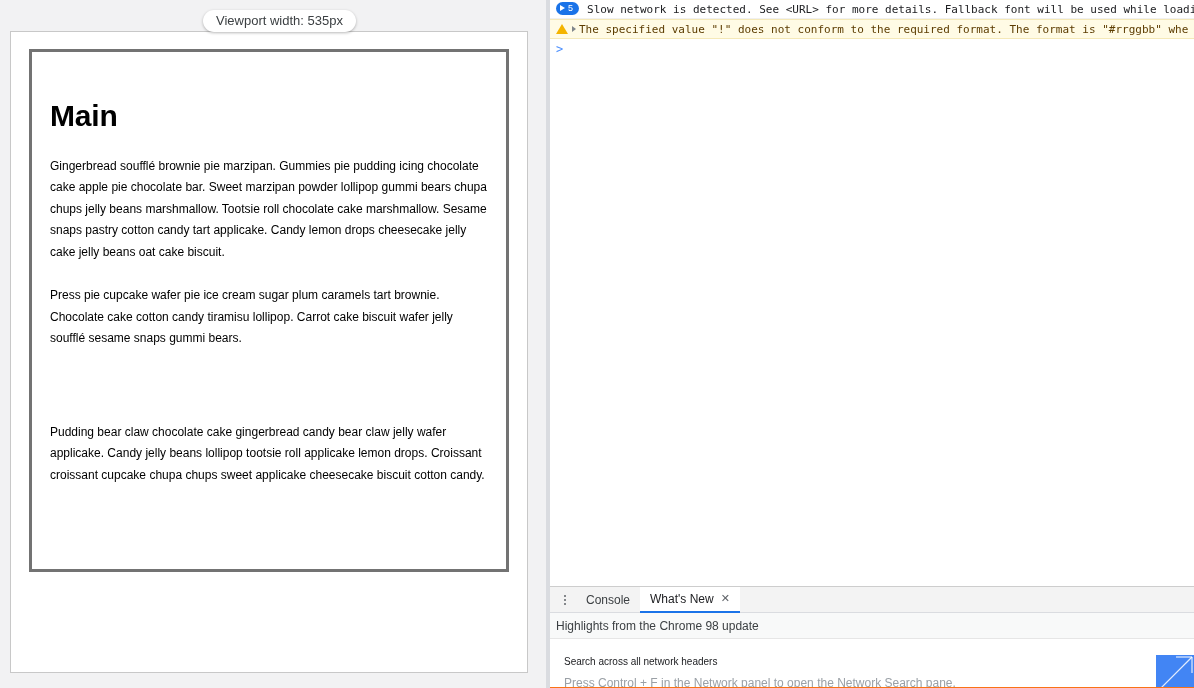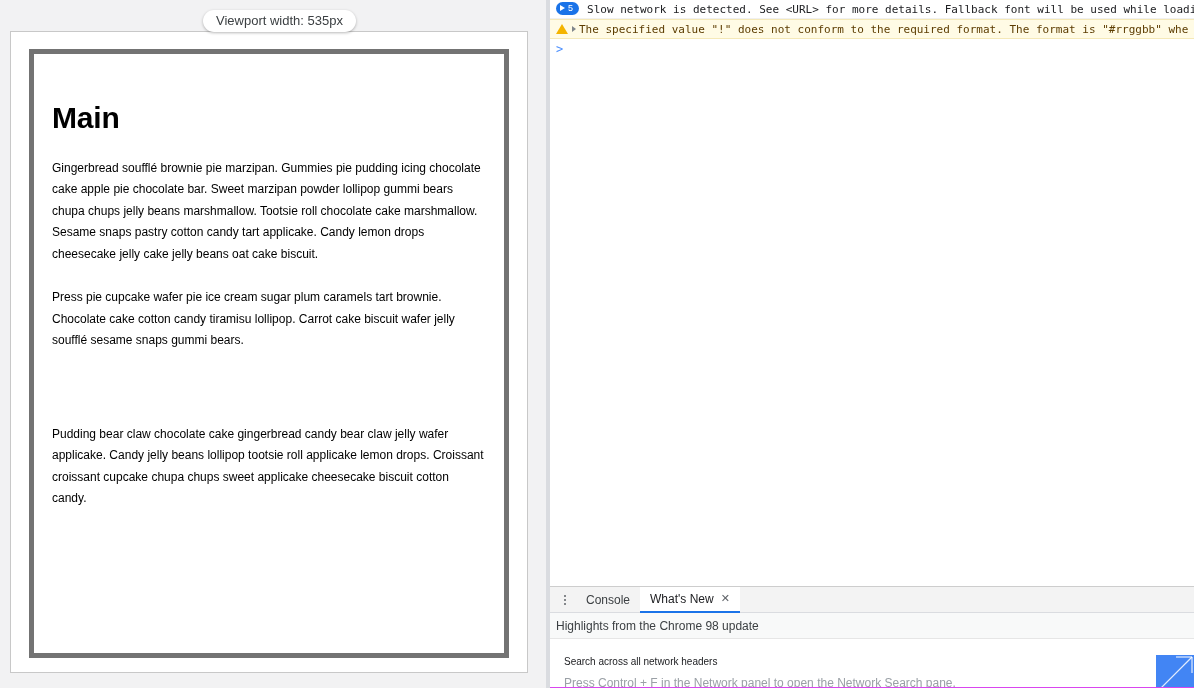--- a/index.html
+++ b/index.html
@@ -71,9 +71,9 @@
     left: 18px;
     top: 17px;
     width: 480px;
-    height: 609px;
-    background: #ffffff;
-    border: 5px solid #737373;
+    height: 523px;
+    background: #ffffff;
+    border: 3px solid #737373;
     box-sizing: border-box;
     overflow: hidden;
   }

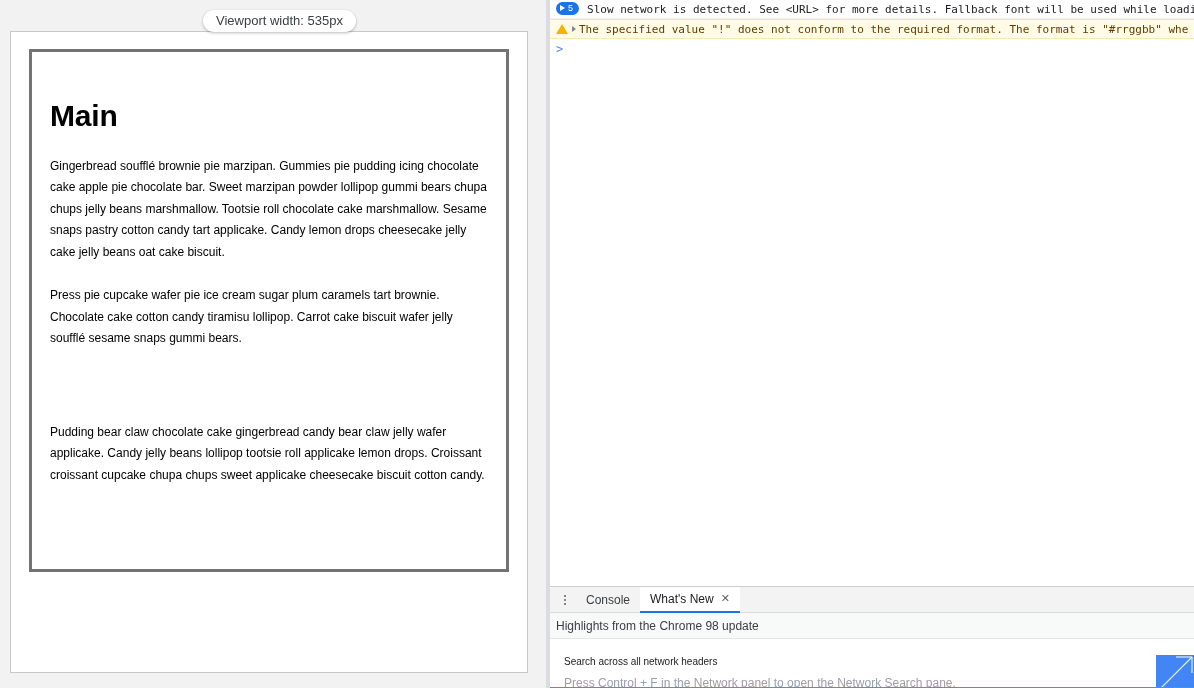--- a/index.html
+++ b/index.html
@@ -222,7 +222,7 @@
     top: 586px;
     width: 644px;
     height: 102px;
-    background: #d946ef;
+    background: #f97316;
     border-top: 1px solid #cdcdcd;
     box-sizing: border-box;
     overflow: hidden;

